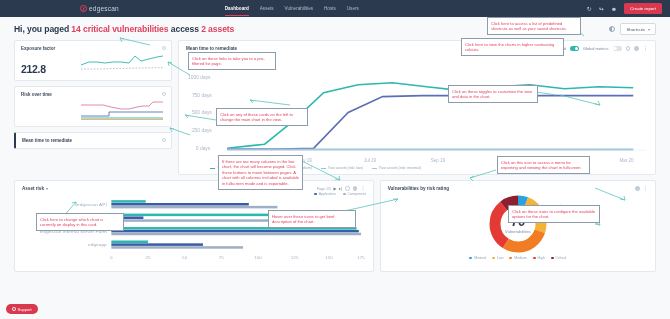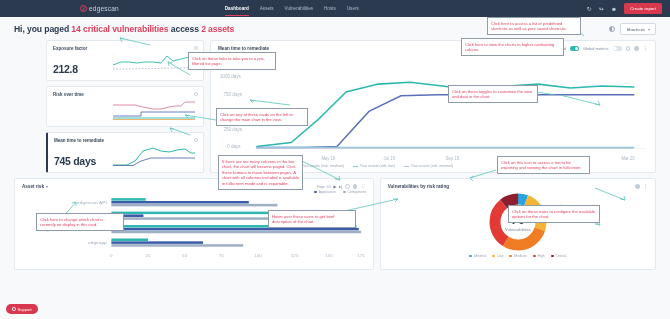--- a/index.html
+++ b/index.html
@@ -75,7 +75,7 @@
   }
 
   
-  .row-top { display: flex; gap: 6px; align-items: stretch; margin-left: 32px; }
+  .row-top { display: flex; gap: 6px; align-items: stretch; }
   .cards-col { width: 158px; display: flex; flex-direction: column; gap: 5px; }
   .card {
     background: #fff; border: .6px solid #e4e9ef; border-radius: 2px;

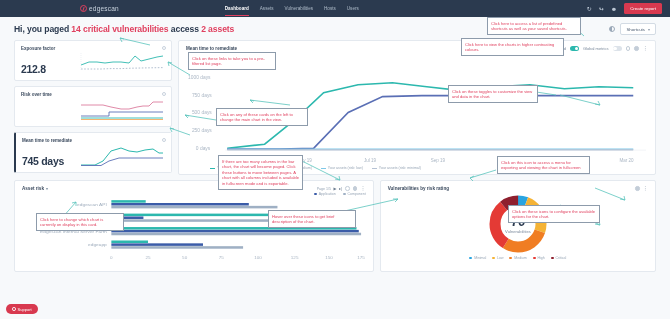--- a/index.html
+++ b/index.html
@@ -228,13 +228,6 @@
       <div class="card selected">
         <div class="card-title">Mean time to remediate</div>
         <span class="card-dot"></span>
-        <div class="card-body">
-          <div class="card-value">745 days</div>
-          <svg class="card-spark" viewBox="0 0 86 24">
-            <polyline points="2,22 16,22 24,18 32,8 42,5 50,8 58,9 66,7 74,6 80,10 84,10" fill="none" stroke="#2cb8ae" stroke-width="1"></polyline>
-            <polyline points="2,22.5 22,22.5 30,18 40,15 84,15" fill="none" stroke="#5a6fb5" stroke-width="0.9"></polyline>
-          </svg>
-        </div>
       </div>
 
     </div>

